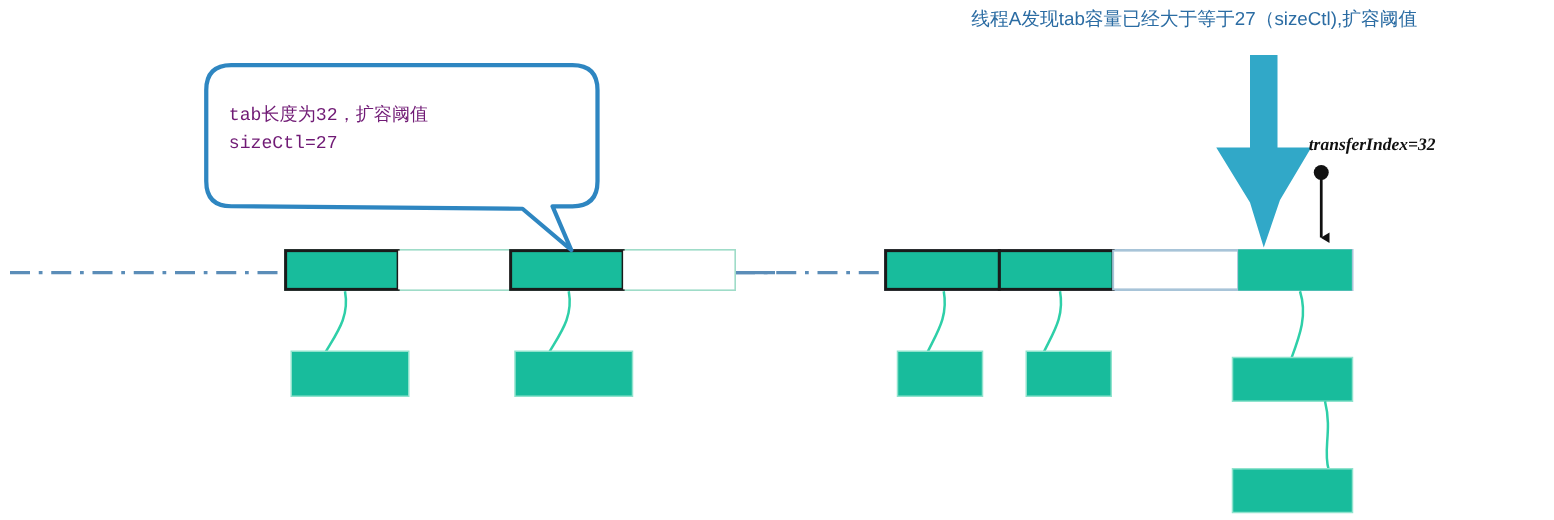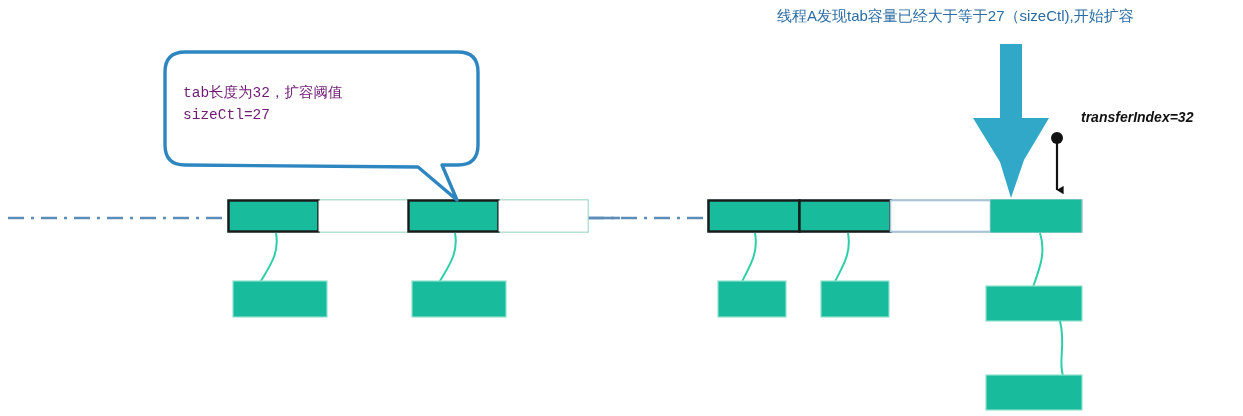--- a/index.html
+++ b/index.html
@@ -152,7 +152,7 @@
   </g>
 </svg>
 
-<div class="lbl" id="top-annotation">线程A发现tab容量已经大于等于27（sizeCtl),开始扩容</div>
+<div class="lbl" id="top-annotation">线程A发现tab容量已经大于等于27（sizeCtl),扩容阈值</div>
 
 <div class="lbl" id="callout-text">tab长度为32，扩容阈值
 sizeCtl=27</div>

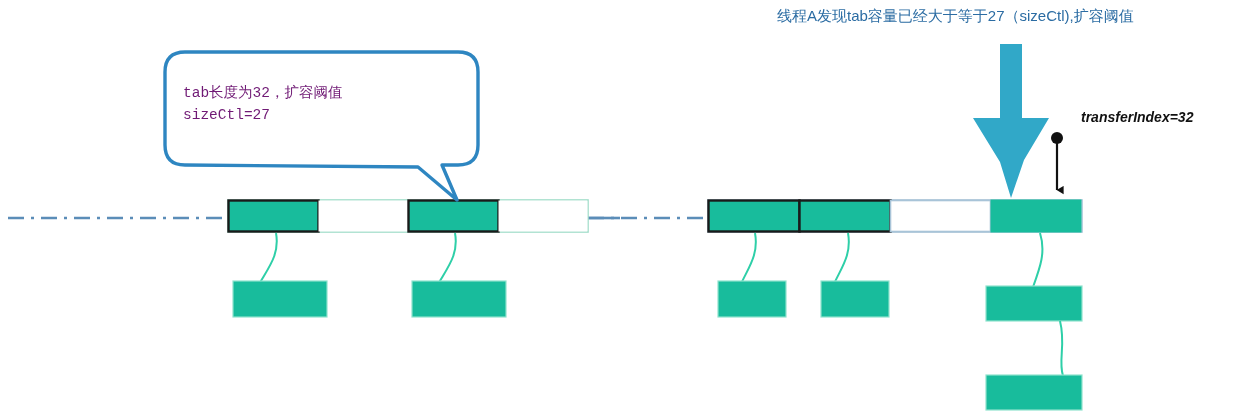--- a/index.html
+++ b/index.html
@@ -45,9 +45,9 @@
   }
   
   #transfer-index-label {
-    left: 1081px;
+    left: 1047px;
     top: 108px;
-    font-family: Liberation Sans, sans-serif;
+    font-family: Liberation Serif, serif;
     font-size: 14px;
     font-weight: bold;
     font-style: italic;

